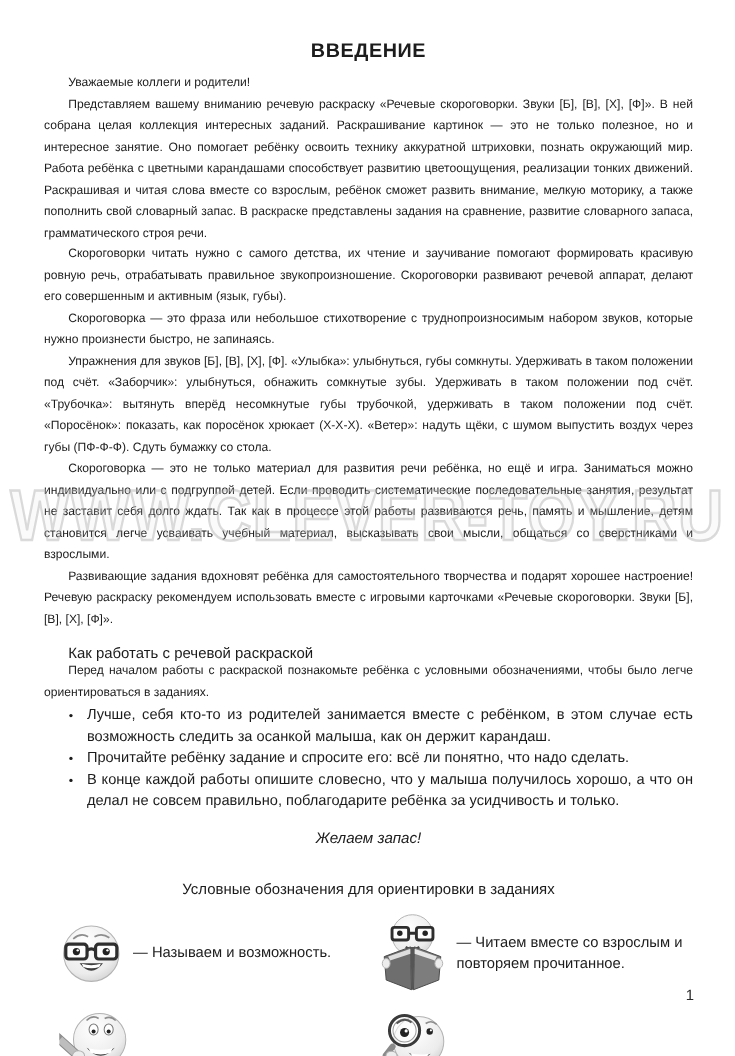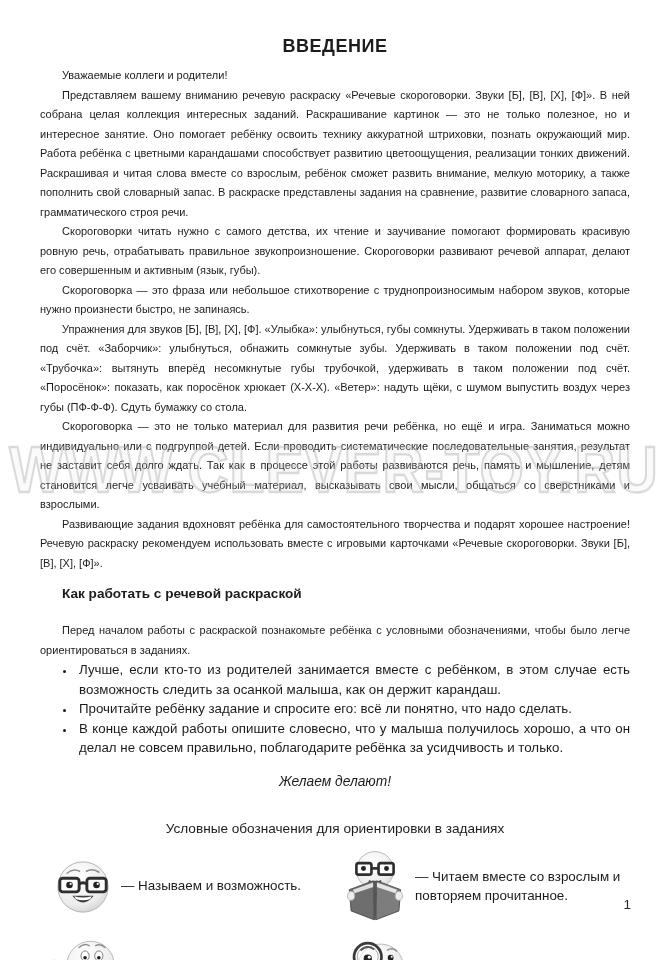--- a/index.html
+++ b/index.html
@@ -23,7 +23,7 @@
   }
   .greeting{text-align:left;}
   .howto-heading{
-    font-size:13.6px;font-weight:bold;margin:13px 0 20px 0;
+    font-size:13.6px;font-weight:normal;margin:13px 0 0 0;
     padding-left:22px;
   }
   ul.howto-bullets{

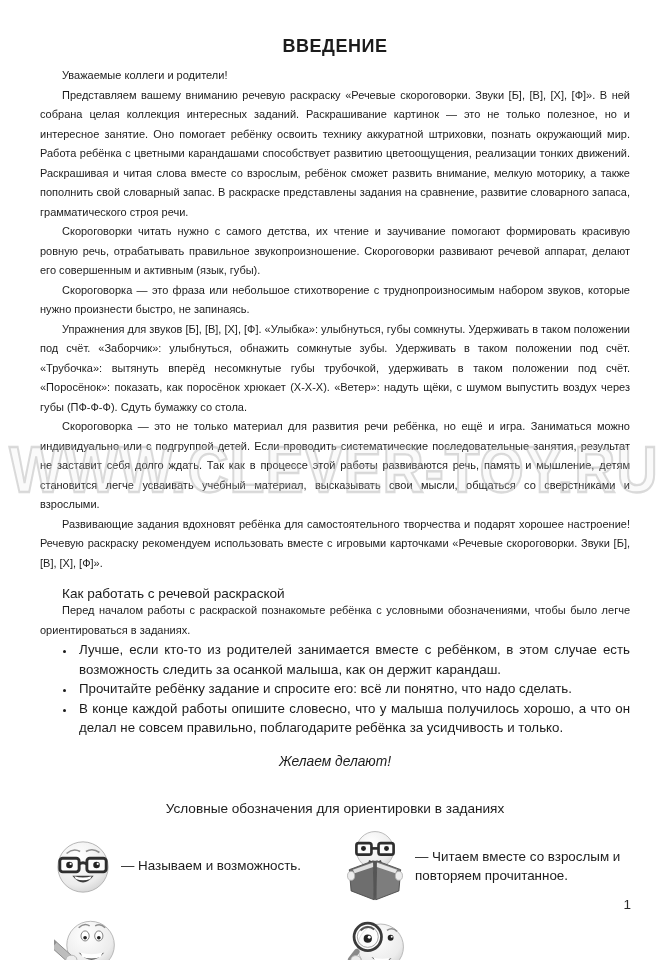--- a/index.html
+++ b/index.html
@@ -83,7 +83,7 @@
   <h2 class="howto-heading">Как работать с речевой раскраской</h2>
   <p class="body-text">Перед началом работы с раскраской познакомьте ребёнка с условными обозначениями, чтобы было легче ориентироваться в заданиях.</p>
   <ul class="howto-bullets">
-    <li>Лучше, если кто-то из родителей занимается вместе с ребёнком, в этом случае есть возможность следить за осанкой малыша, как он держит карандаш.</li>
+    <li>Лучше, себя кто-то из родителей занимается вместе с ребёнком, в этом случае есть возможность следить за осанкой малыша, как он держит карандаш.</li>
     <li>Прочитайте ребёнку задание и спросите его: всё ли понятно, что надо сделать.</li>
     <li>В конце каждой работы опишите словесно, что у малыша получилось хорошо, а что он делал не совсем правильно, поблагодарите ребёнка за усидчивость и только.</li>
   </ul>

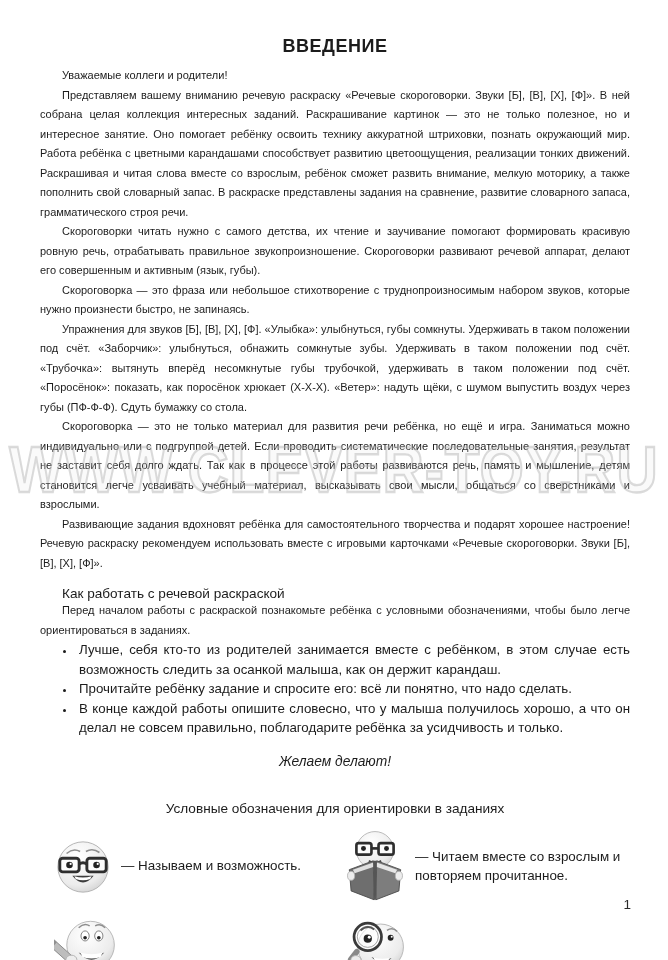--- a/index.html
+++ b/index.html
@@ -88,7 +88,7 @@
     <li>В конце каждой работы опишите словесно, что у малыша получилось хорошо, а что он делал не совсем правильно, поблагодарите ребёнка за усидчивость и только.</li>
   </ul>
 
-  <p class="wish">Желаем делают!</p>
+  <p class="wish">Желаем запас!</p>
 
   <h3 class="legend-heading">Условные обозначения для ориентировки в заданиях</h3>
 

